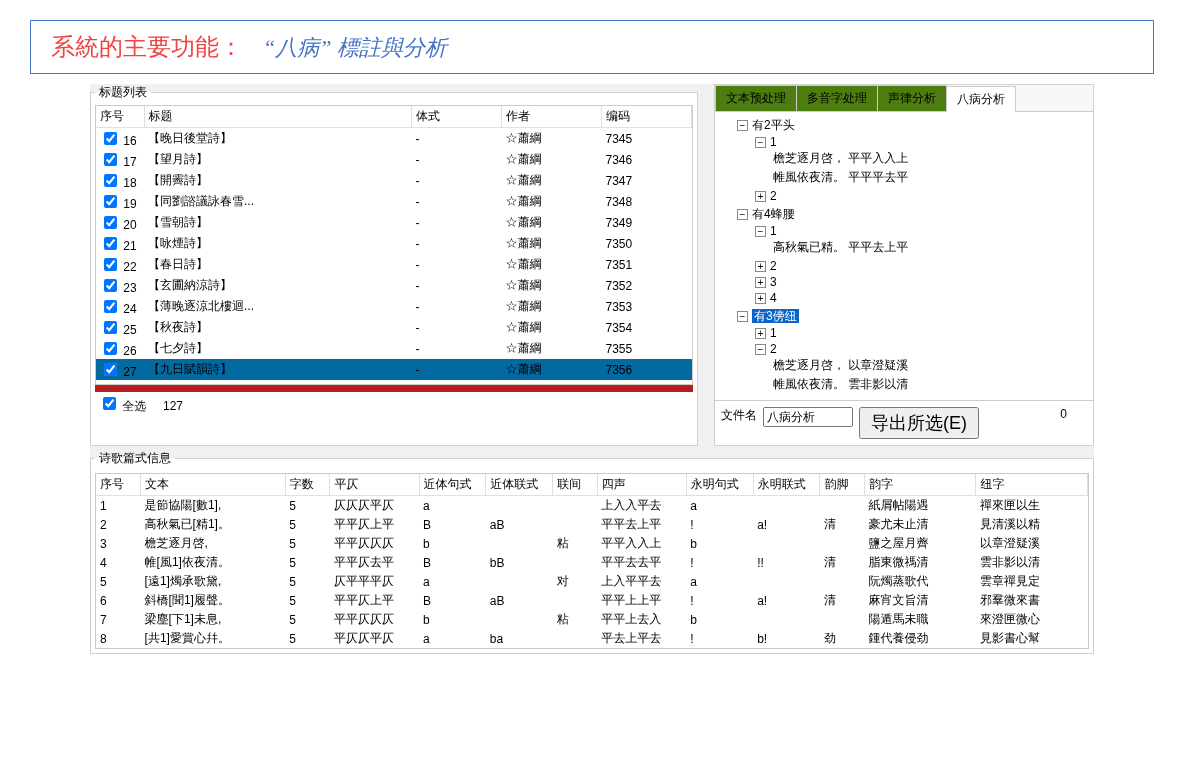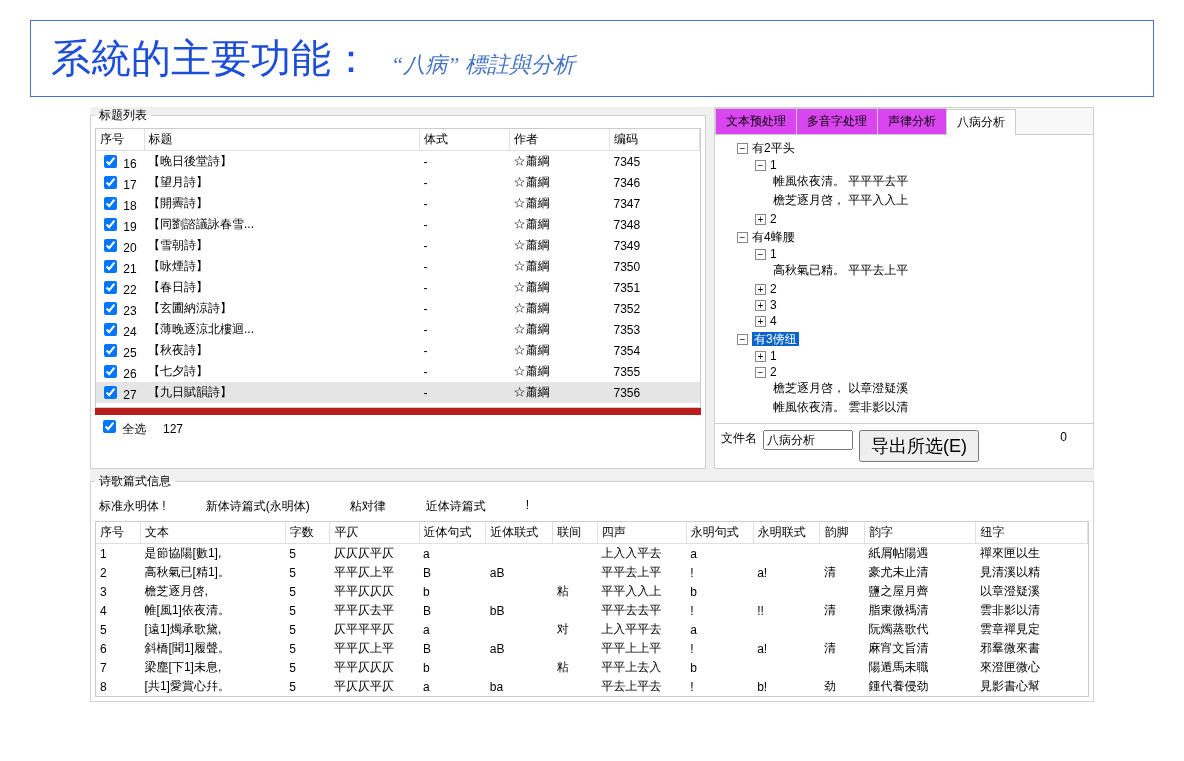--- a/index.html
+++ b/index.html
@@ -19,8 +19,8 @@
     gap: 20px;
   }
   .slide-title .main {
-    font-size: 40px;
-    color: #1d4ed8;
+    font-size: 24px;
+    color: #ef4444;
     font-family: "SimSun", serif;
   }
   .slide-title .sub {

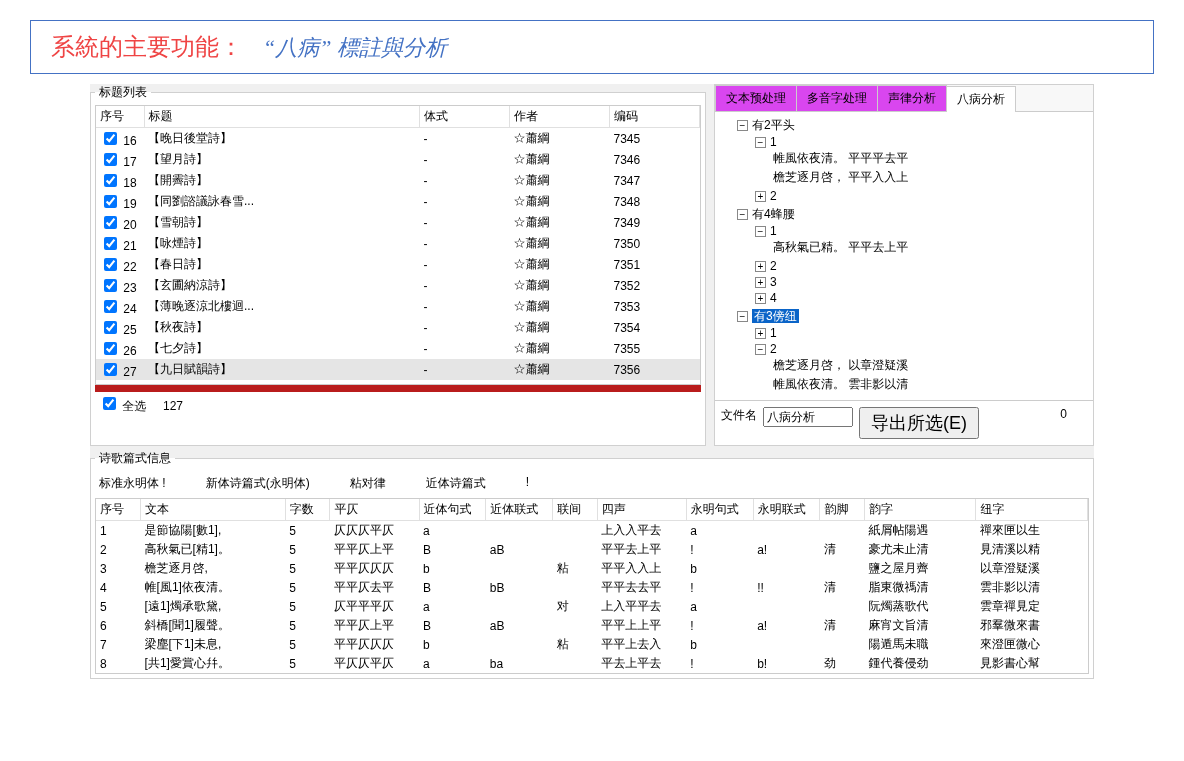--- a/index.html
+++ b/index.html
@@ -47,7 +47,7 @@
   }
   .top-row {
     display: flex;
-    gap: 8px;
+    gap: 16px;
   }
   .title-list-fs { flex: 1; }
   .title-table-wrap {

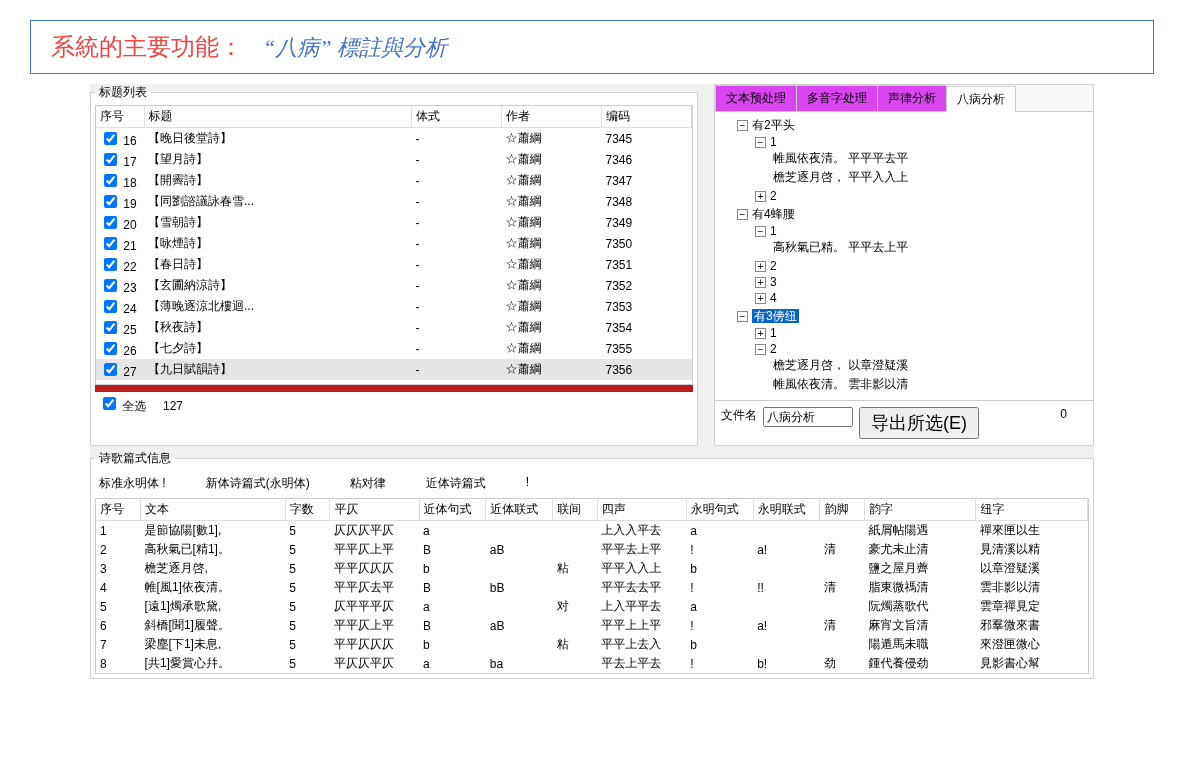--- a/index.html
+++ b/index.html
@@ -95,7 +95,7 @@
     border: 1px solid #ccc;
     border-bottom: none;
     margin-right: -1px;
-    background: #d946ef;
+    background: #4d7c0f;
     cursor: pointer;
   }
   .tab.active { background: #fff; position: relative; top: 1px; }

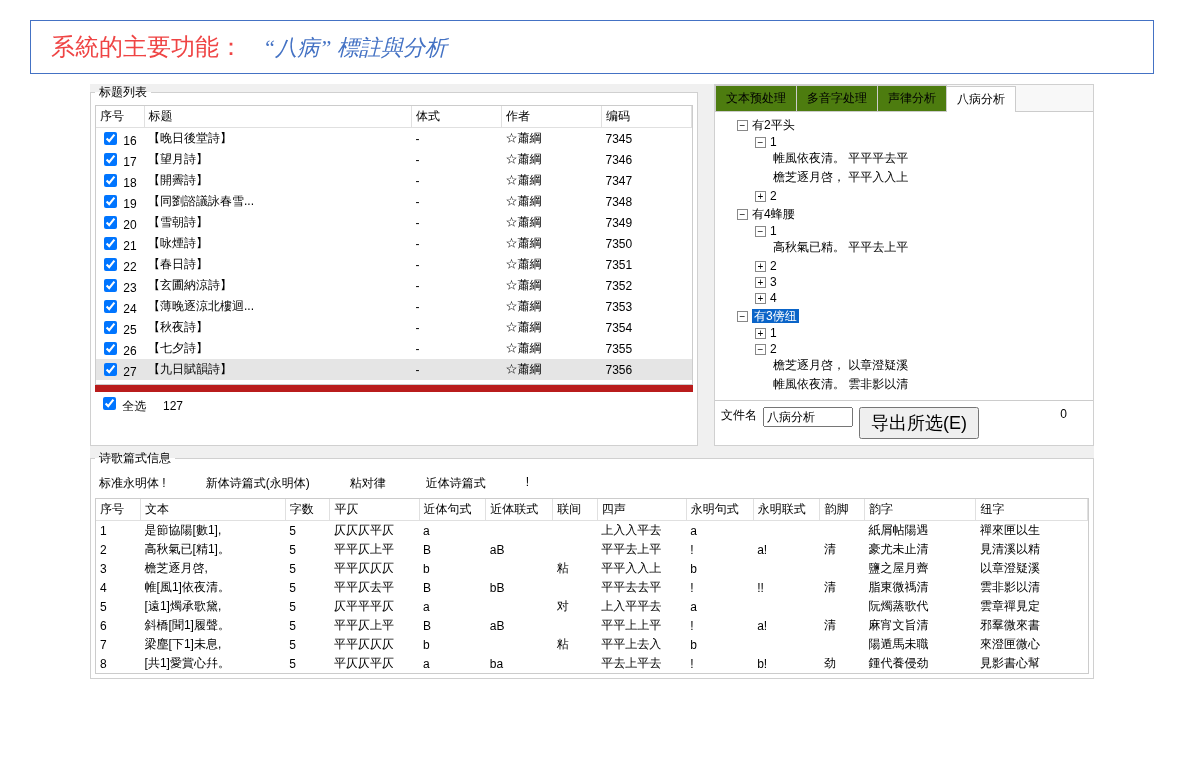--- a/index.html
+++ b/index.html
@@ -298,8 +298,8 @@
               <ul>
                 <li><span class="toggle">−</span><span>1</span>
                   <ul>
+                    <li><span>檐芝逐月啓，   平平入入上</span></li>
                     <li><span>帷風依夜清。   平平平去平</span></li>
-                    <li><span>檐芝逐月啓，   平平入入上</span></li>
                   </ul>
                 </li>
                 <li><span class="toggle">+</span><span>2</span></li>

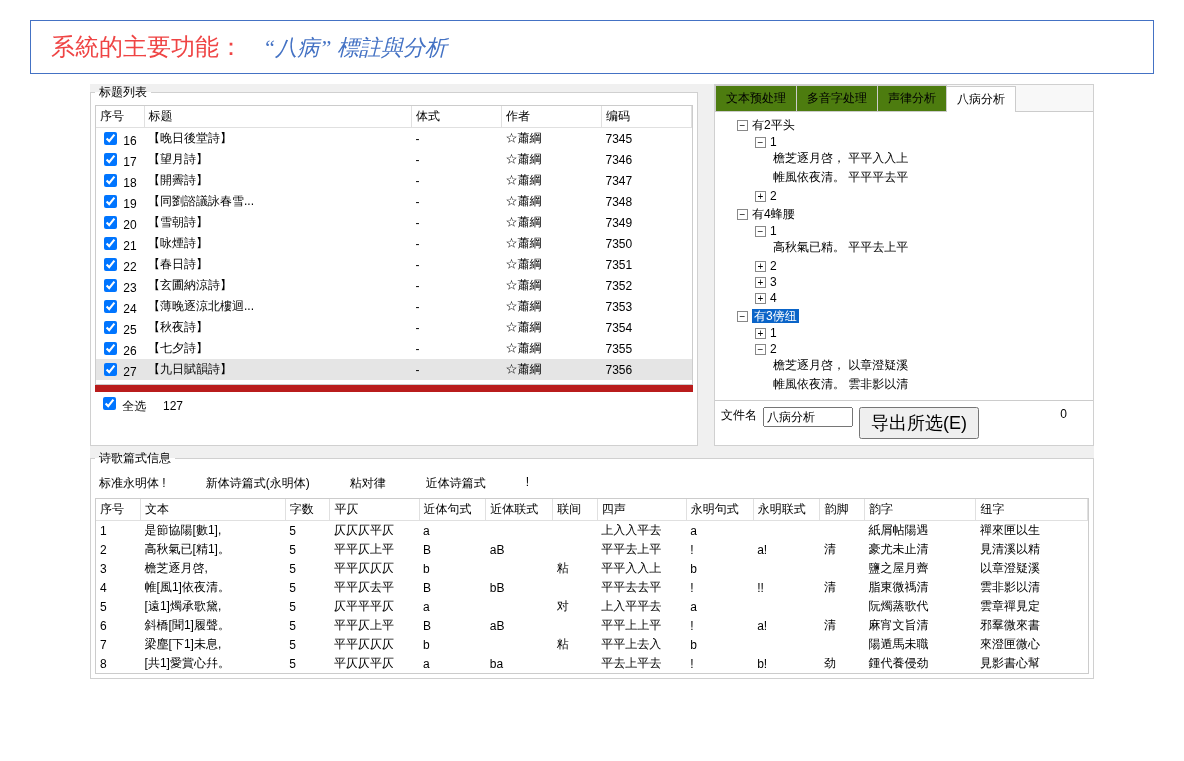--- a/index.html
+++ b/index.html
@@ -72,7 +72,7 @@
     overflow: hidden;
     text-overflow: ellipsis;
   }
-  .title-table tr.selected td { background: #e5e5e5; }
+  .title-table tr.selected td { background: #0369a1; }
   .select-all-row {
     padding: 2px 4px;
     border-top: 7px solid #b91c1c;

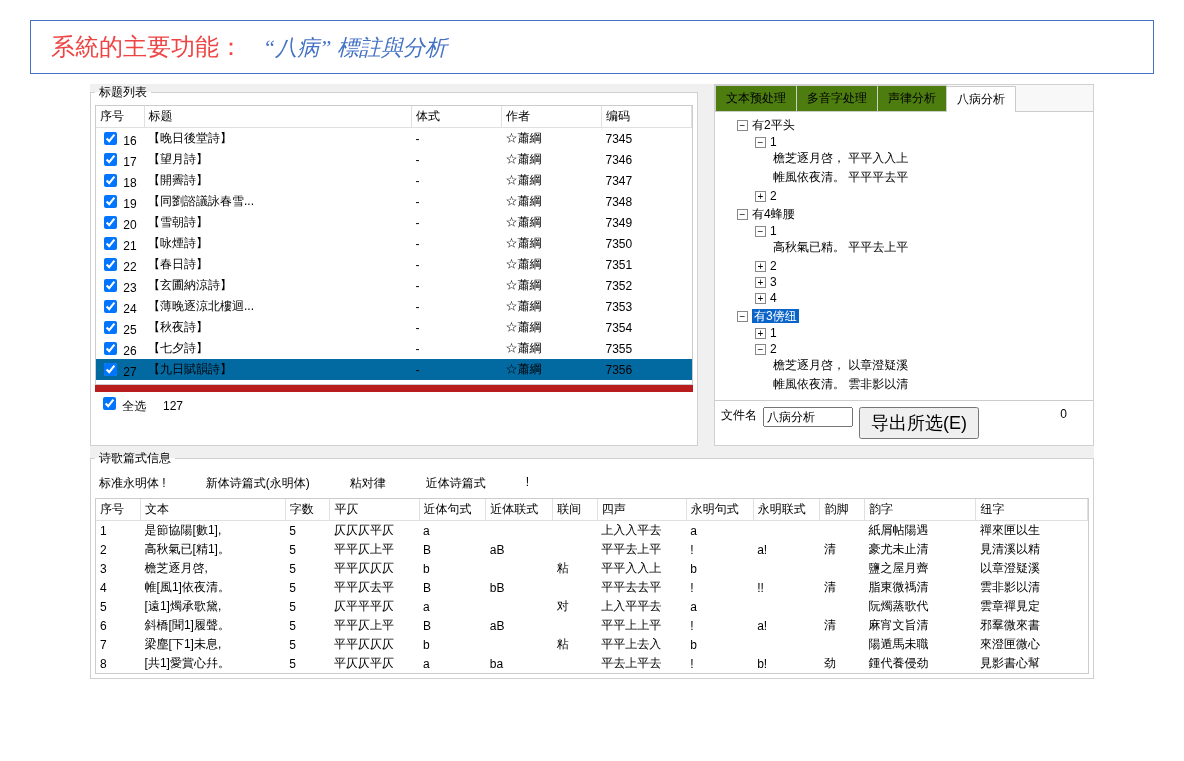--- a/index.html
+++ b/index.html
@@ -342,13 +342,6 @@
 
   <fieldset class="poem-info-fs">
     <legend>诗歌篇式信息</legend>
-    <div class="poem-summary">
-      <span>标准永明体  !</span>
-      <span>新体诗篇式(永明体)</span>
-      <span>粘对律</span>
-      <span>近体诗篇式</span>
-      <span>!</span>
-    </div>
     <div class="detail-table-wrap">
       <table class="detail-table">
         <colgroup>

